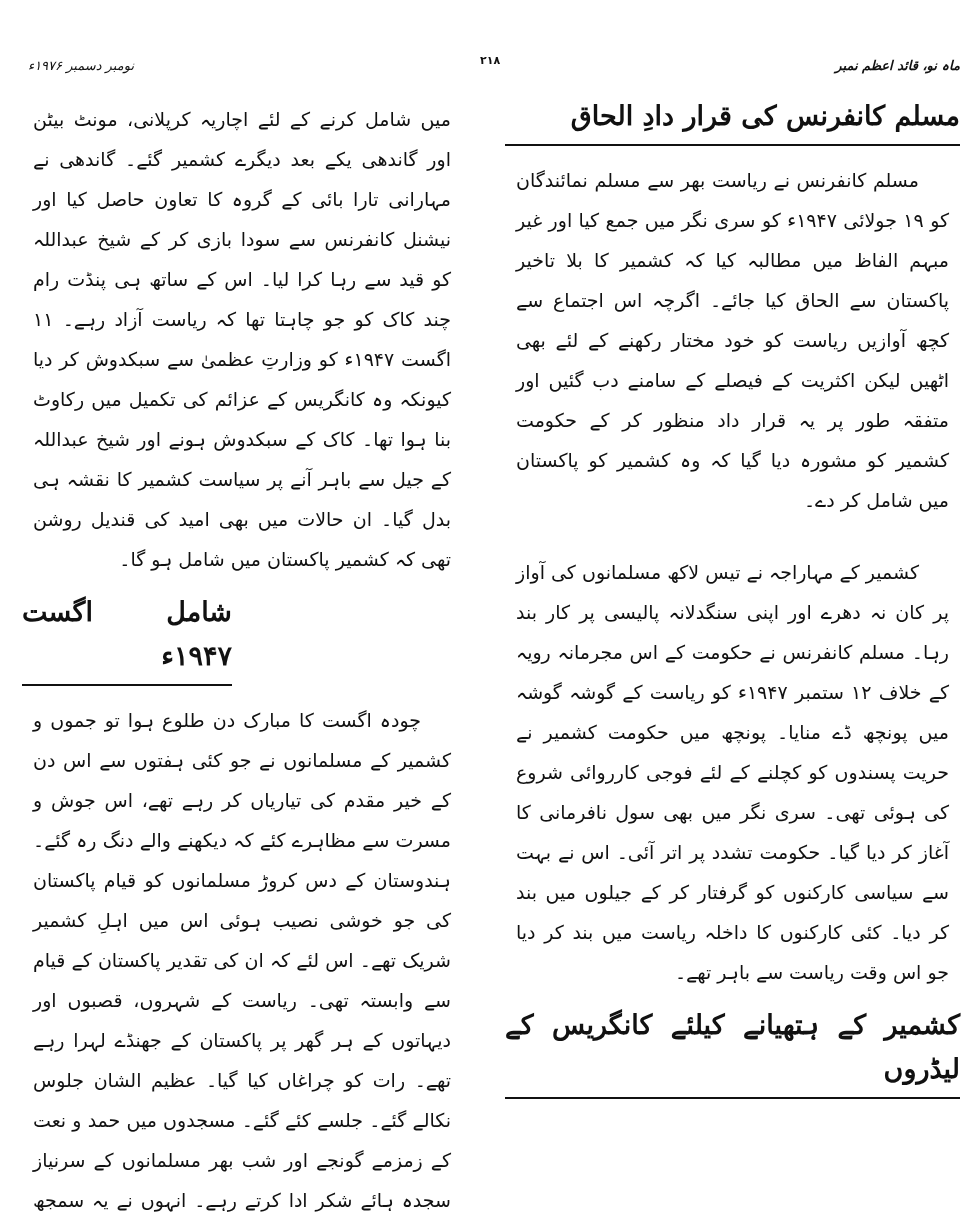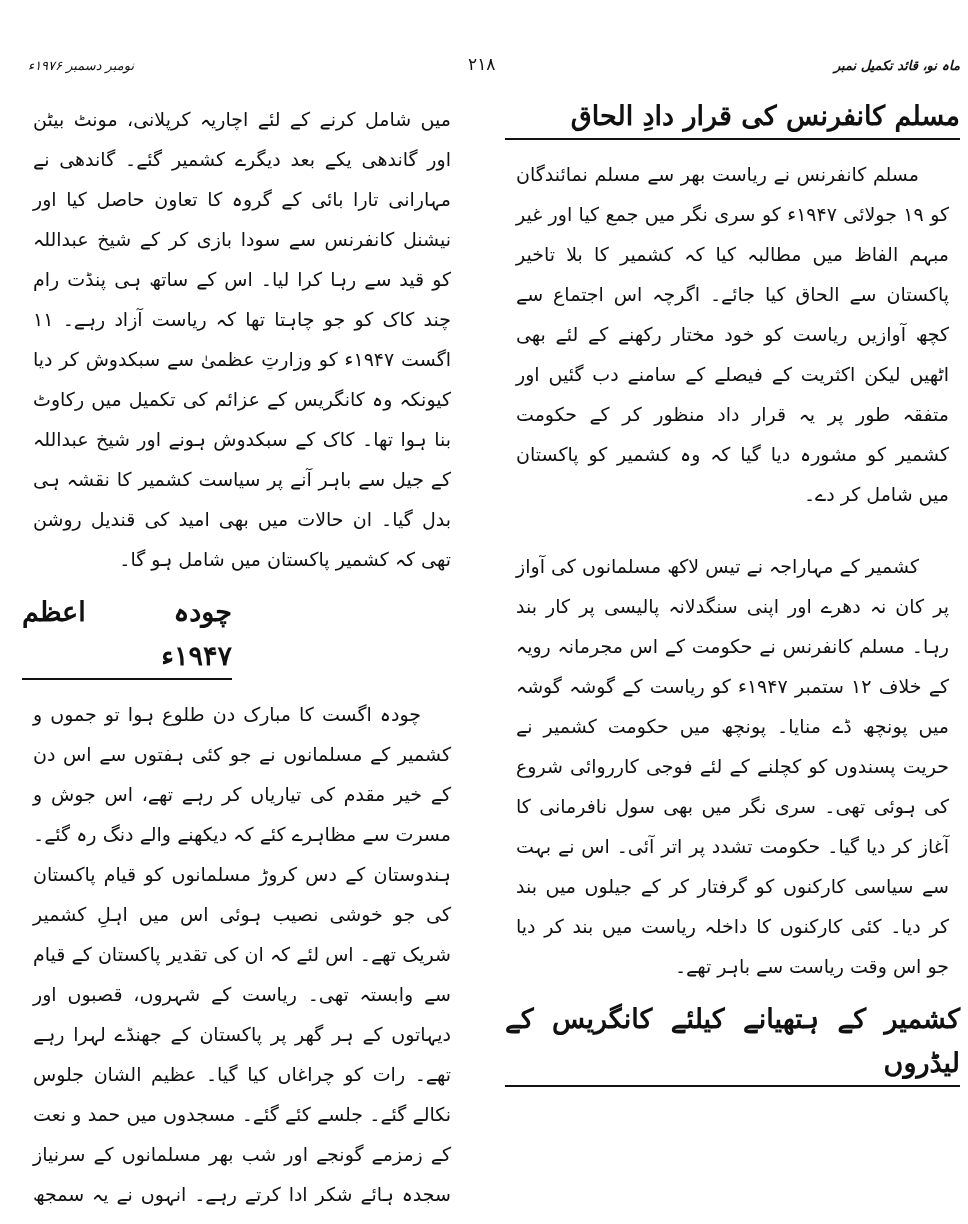--- a/index.html
+++ b/index.html
@@ -9,7 +9,7 @@
   }
   .page-header { position: absolute; top: 58px; left: 0; width: 968px; height: 30px; }
   .hdr-left { position: absolute; left: 28px; top: 0; font-size: 13px; font-style: italic; direction: rtl; }
-  .hdr-center { position: absolute; left: 468px; top: -4px; font-size: 17px; font-weight: normal; direction: rtl; }
+  .hdr-center { position: absolute; left: 480px; top: -4px; font-size: 11px; font-weight: bold; direction: rtl; }
   .hdr-right { position: absolute; right: 8px; top: 0; font-size: 13px; font-weight: bold; font-style: italic; direction: rtl; }
 
   .col { position: absolute; top: 88px; direction: rtl; text-align: justify; }

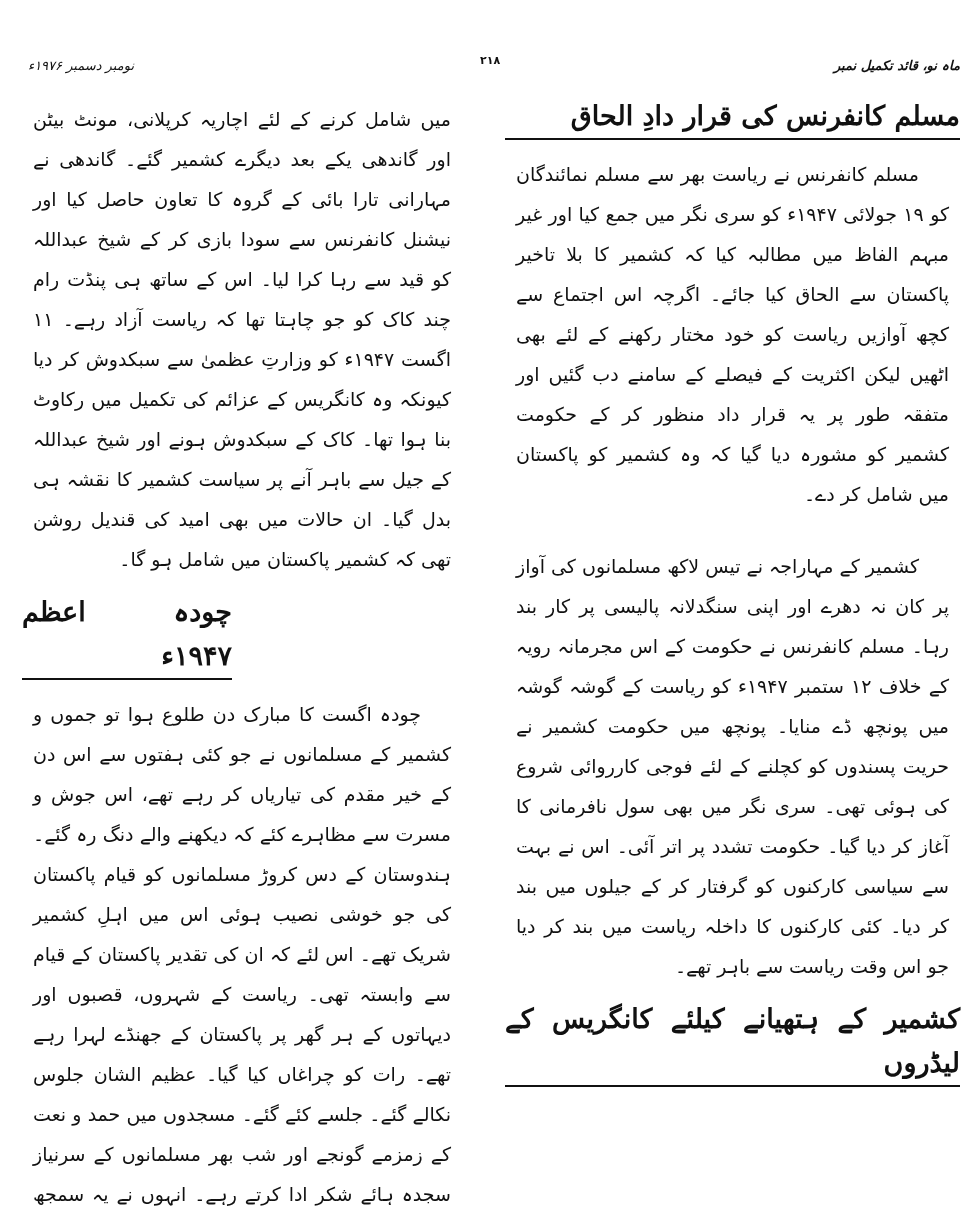--- a/index.html
+++ b/index.html
@@ -32,7 +32,7 @@
 <div class="page-header">
   <div class="hdr-left">نومبر دسمبر ۱۹۷۶ء</div>
   <div class="hdr-center">۲۱۸</div>
-  <div class="hdr-right">ماہ نو، قائد تکمیل نمبر</div>
+  <div class="hdr-right">ماہ نو، قائد اعظم نمبر</div>
 </div>
 
 <div class="col col-right">

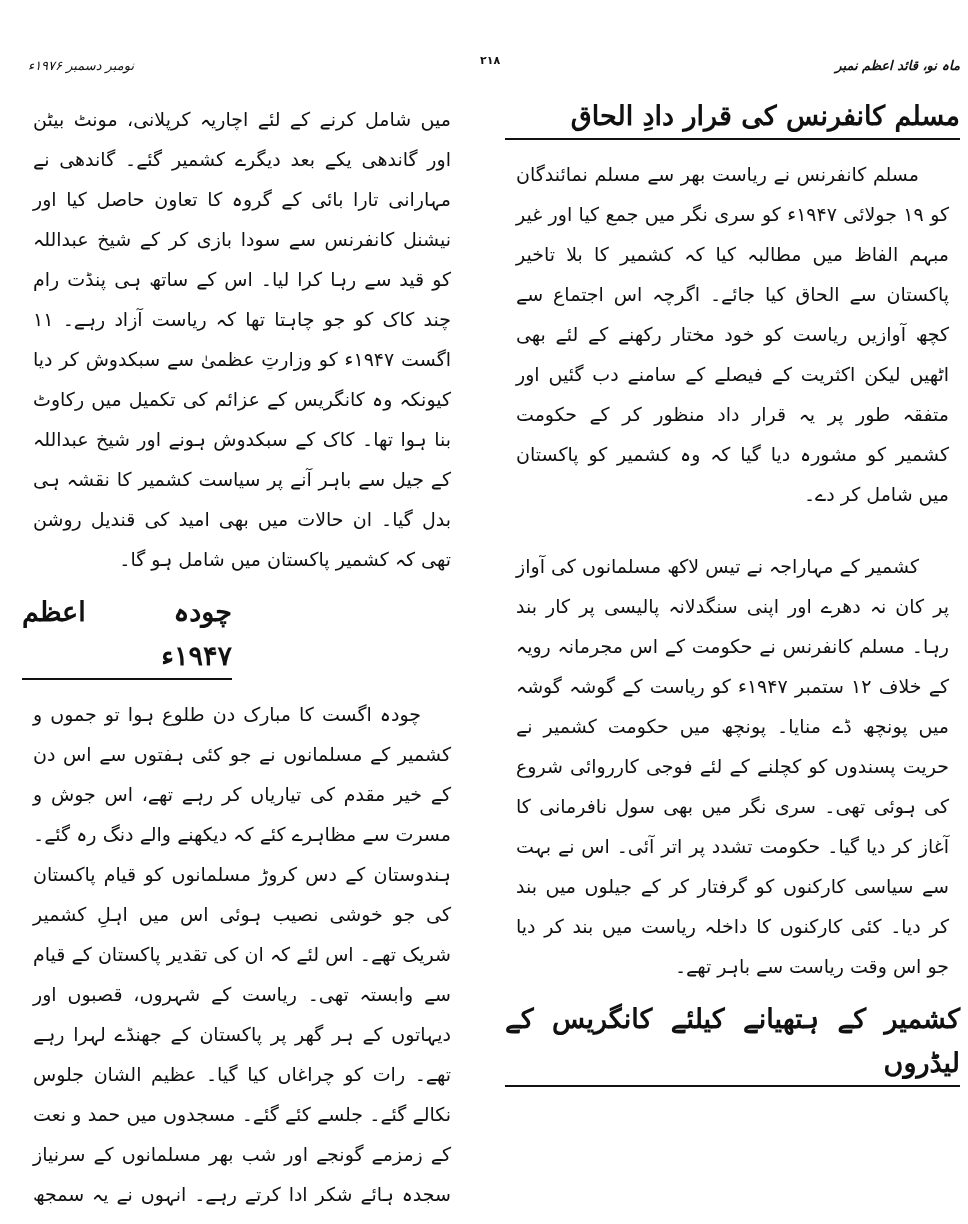--- a/index.html
+++ b/index.html
@@ -21,7 +21,7 @@
   .quote { font-size: 19px; line-height: 40px; padding-right: 50px; padding-left: 20px; margin: 0; }
   .heading {
     font-family: "DejaVu Serif", serif; font-weight: bold; font-size: 27px; line-height: 44px;
-    margin: 6px 0 14px 0; border-bottom: 2px solid #111; display: block;
+    margin: 6px 0 14px 0; padding-bottom: 6px; border-bottom: 2px solid #111; display: block;
   }
   .heading.short { margin-left: 0; margin-right: 0; width: 210px; margin-right: 230px; }
   .spacer { height: 10px; }

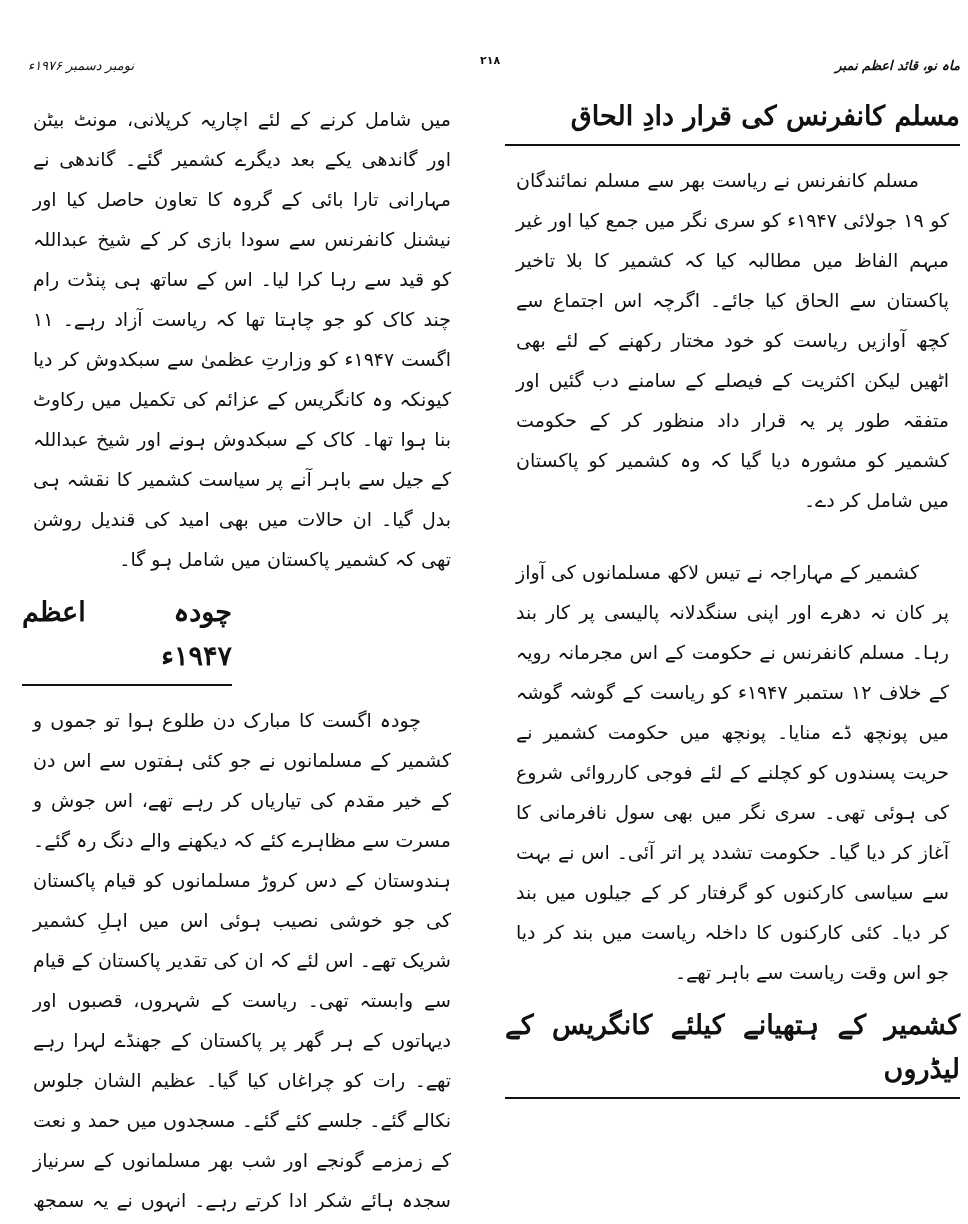--- a/index.html
+++ b/index.html
@@ -46,7 +46,7 @@
 
 <div class="col col-left">
   <p class="para">میں شامل کرنے کے لئے اچاریہ کرپلانی، مونٹ بیٹن اور گاندھی یکے بعد دیگرے کشمیر گئے۔ گاندھی نے مہارانی تارا بائی کے گروہ کا تعاون حاصل کیا اور نیشنل کانفرنس سے سودا بازی کر کے شیخ عبداللہ کو قید سے رہا کرا لیا۔ اس کے ساتھ ہی پنڈت رام چند کاک کو جو چاہتا تھا کہ ریاست آزاد رہے۔ ۱۱ اگست ۱۹۴۷ء کو وزارتِ عظمیٰ سے سبکدوش کر دیا کیونکہ وہ کانگریس کے عزائم کی تکمیل میں رکاوٹ بنا ہوا تھا۔ کاک کے سبکدوش ہونے اور شیخ عبداللہ کے جیل سے باہر آنے پر سیاست کشمیر کا نقشہ ہی بدل گیا۔ ان حالات میں بھی امید کی قندیل روشن تھی کہ کشمیر پاکستان میں شامل ہو گا۔</p>
-  <div class="heading short">چودہ اعظم ۱۹۴۷ء</div>
+  <div class="heading short">شامل اگست ۱۹۴۷ء</div>
   <p class="para indent">چودہ اگست کا مبارک دن طلوع ہوا تو جموں و کشمیر کے مسلمانوں نے جو کئی ہفتوں سے اس دن کے خیر مقدم کی تیاریاں کر رہے تھے، اس جوش و مسرت سے مظاہرے کئے کہ دیکھنے والے دنگ رہ گئے۔ ہندوستان کے دس کروڑ مسلمانوں کو قیام پاکستان کی جو خوشی نصیب ہوئی اس میں اہلِ کشمیر شریک تھے۔ اس لئے کہ ان کی تقدیر پاکستان کے قیام سے وابستہ تھی۔ ریاست کے شہروں، قصبوں اور دیہاتوں کے ہر گھر پر پاکستان کے جھنڈے لہرا رہے تھے۔ رات کو چراغاں کیا گیا۔ عظیم الشان جلوس نکالے گئے۔ جلسے کئے گئے۔ مسجدوں میں حمد و نعت کے زمزمے گونجے اور شب بھر مسلمانوں کے سرنیاز سجدہ ہائے شکر ادا کرتے رہے۔ انہوں نے یہ سمجھ لیا کہ سفینۂ مراد اب ساحل پر پہنچنے ہی والا ہے۔ لیکن مہاراجہ کشمیر، کانگریس کے لیڈر اور لارڈ ماؤنٹ بیٹن کشمیر کو ہندوستان میں شامل کرنے کے لئے سازشوں کا جال بن رہے تھے تاکہ پاکستان اگر بن بھی گیا ہے تو وہ دیر تک قائم نہ رہے اور اگر قائم رہے بھی تو اس کے سر پر ایک تلوار ہمیشہ لٹکتی رہے۔ آخر ریڈ کلف ایوارڈ سے</p>
 </div>
 

